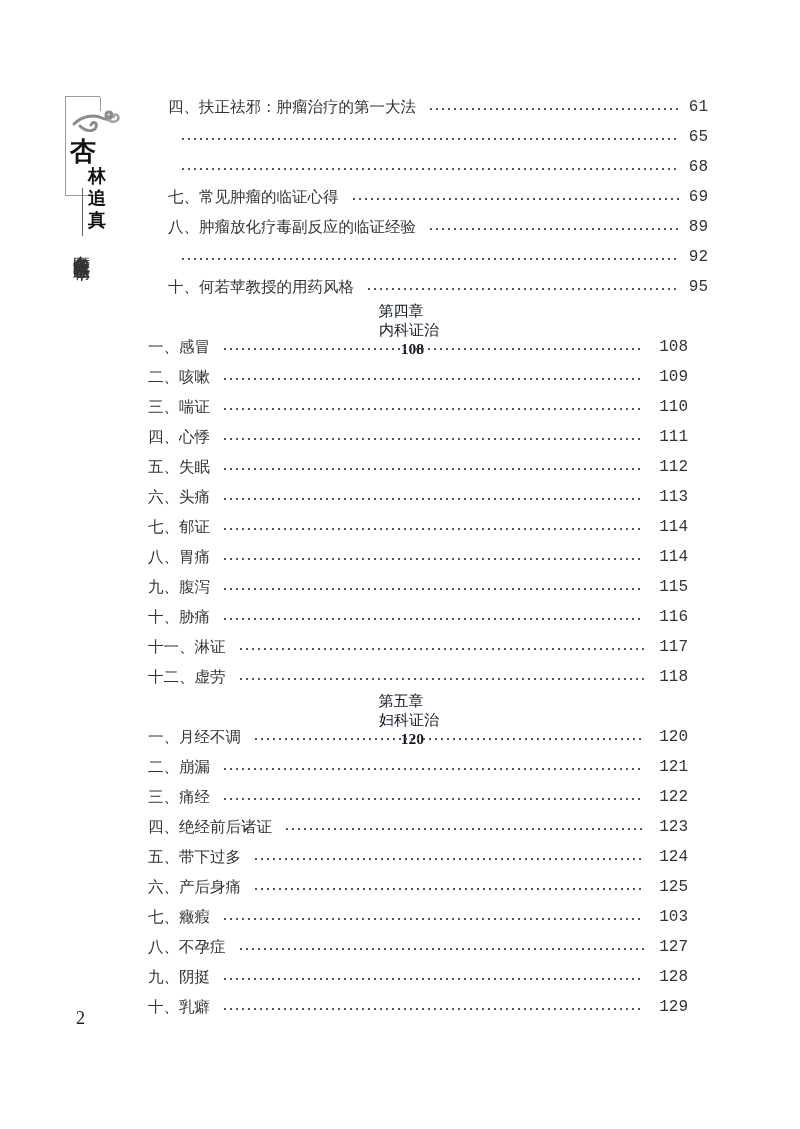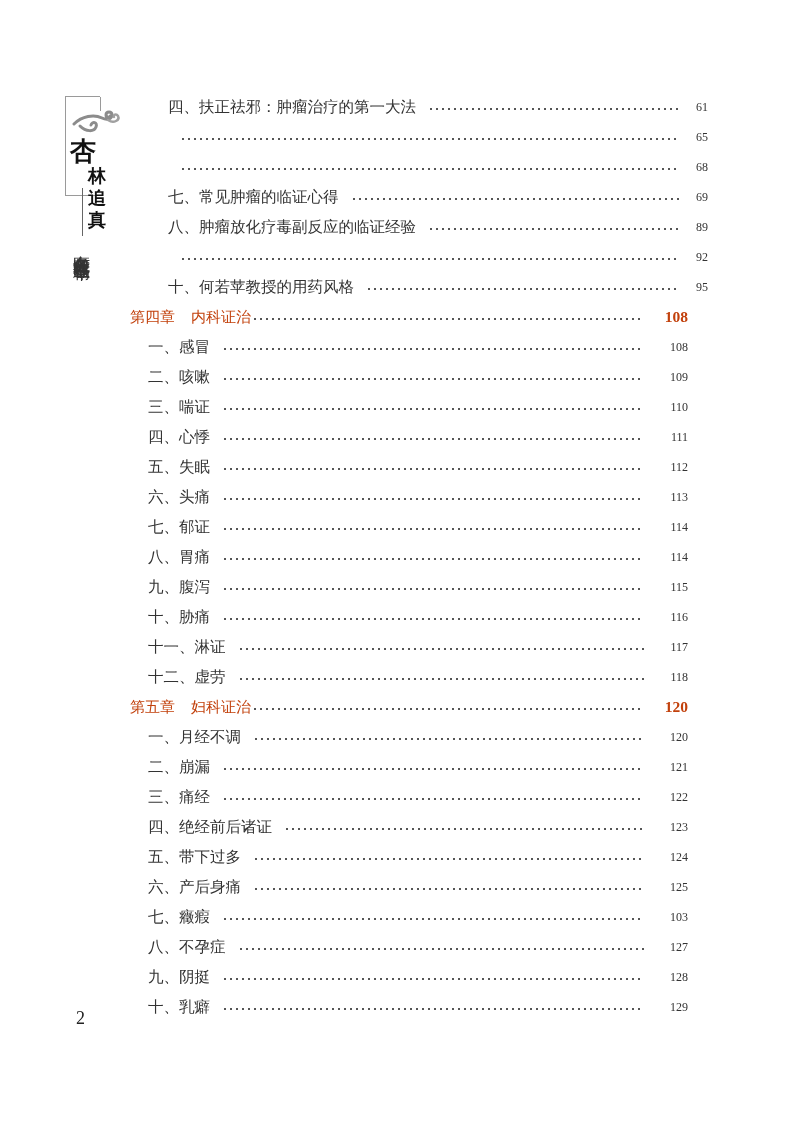--- a/index.html
+++ b/index.html
@@ -50,7 +50,7 @@
       position: relative; top: 2px;
     }
     .row .page {
-      font-family: Liberation Serif, serif; font-size: 12px; min-width: 24px; text-align: right;
+      font-family: Liberation Mono, monospace; font-size: 16px; min-width: 24px; text-align: right;
     }
     .row.sec { left: 148px; width: 540px; margin-left: 20px; }
     .row.sec2 { left: 148px; width: 540px; }

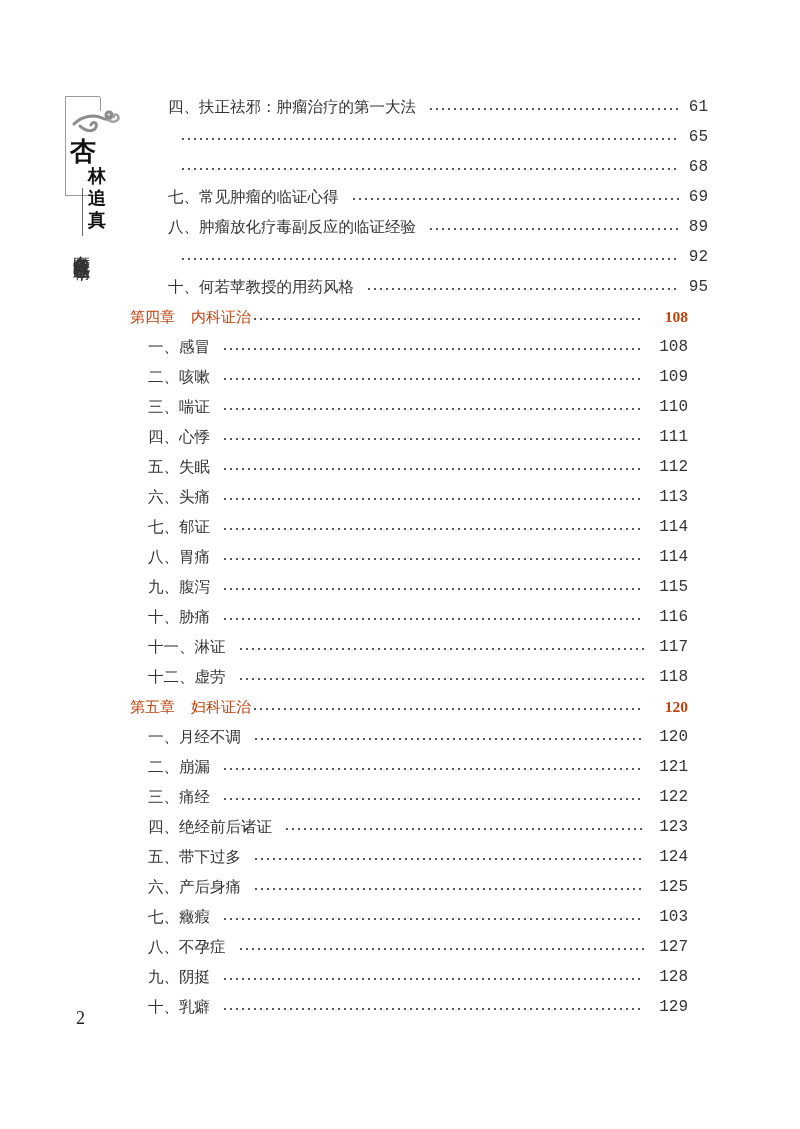--- a/index.html
+++ b/index.html
@@ -58,7 +58,7 @@
     .row.sec2 .leader { margin-right: 14px; }
     .row.chap {
       left: 130px; width: 558px;
-      font-family: "DejaVu Sans", "Liberation Sans", sans-serif; font-size: 15px; color: #c2410c;
+      font-family: "DejaVu Sans", "Liberation Sans", sans-serif; font-size: 15px; color: #0f172a; flex-direction: column;
     }
     .row.chap .leader { margin-left: 1px; margin-right: 14px; }
     .row.chap .page { font-weight: bold; font-family: "Liberation Serif", serif; font-size: 15.5px; min-width: 30px; }

